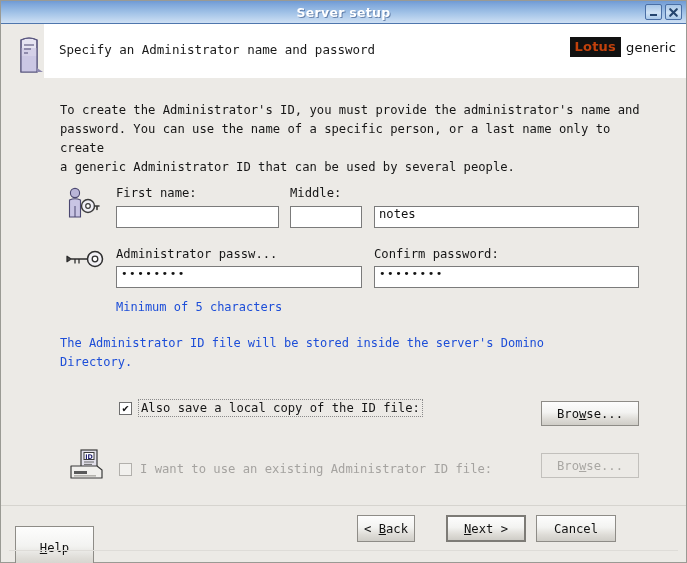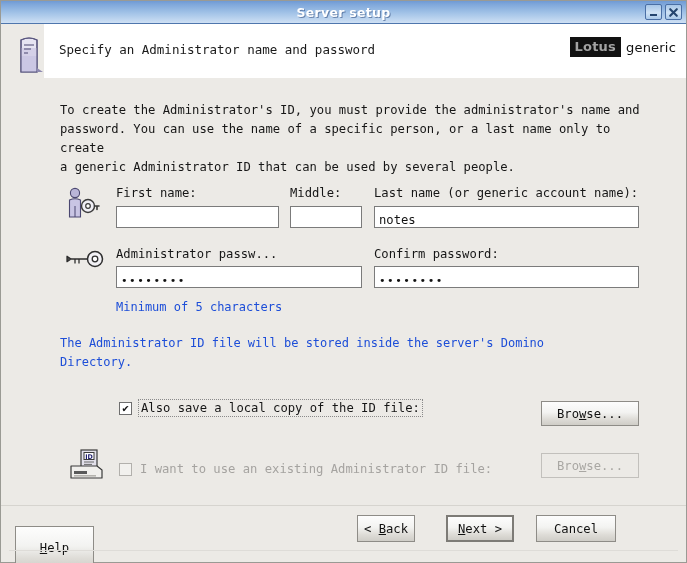--- a/index.html
+++ b/index.html
@@ -77,7 +77,7 @@
     font-size: 13px;
   }
   .lotus-mark {
-    background: #111111; color: #a3a3a3;
+    background: #111111; color: #c2410c;
     font-weight: bold;
     padding: 2px 5px 3px 5px;
     letter-spacing: 0.2px;

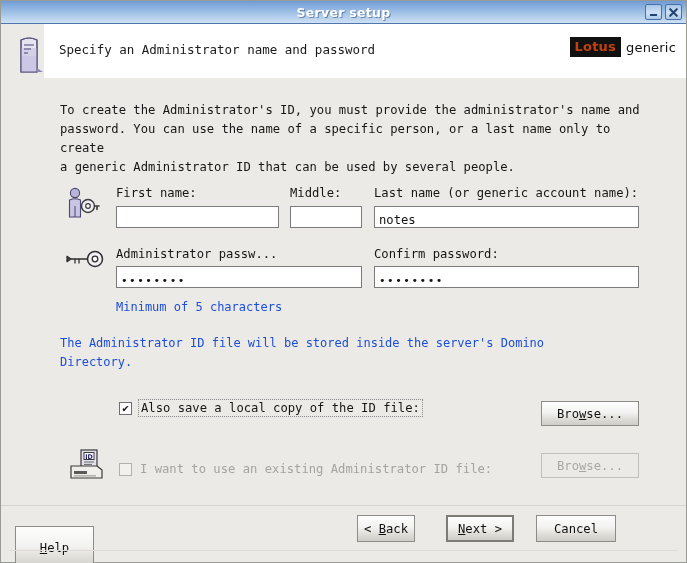--- a/index.html
+++ b/index.html
@@ -276,7 +276,6 @@
 
     <div class="fld-label" style="left:115px; top:101px;">First name:</div>
     <div class="fld-label" style="left:289px; top:101px;">Middle:</div>
-    <div class="fld-label" style="left:373px; top:101px;">Last name (or generic account name):</div>
 
     <div class="textbox" style="left:115px; top:121px; width:163px; height:22px;">
       <span class="val"></span>

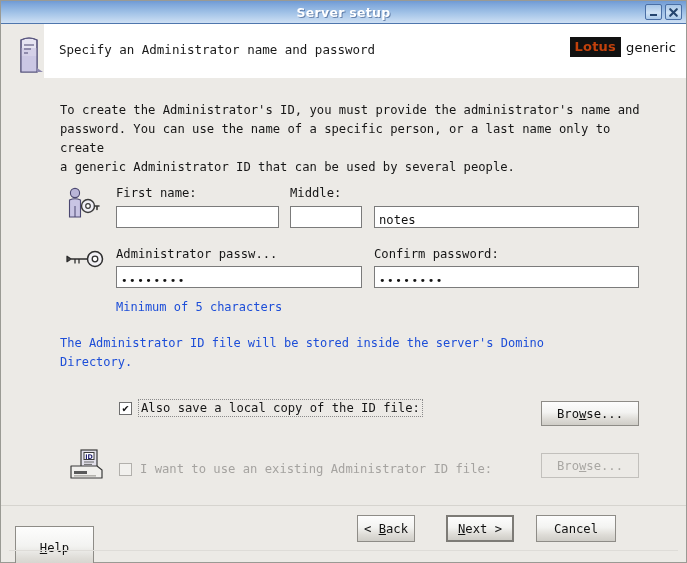--- a/index.html
+++ b/index.html
@@ -132,7 +132,7 @@
     font-size: 12.2px;
     color: #111111;
     padding: 0 4px;
-    display: flex; align-items: flex-end;
+    display: flex; align-items: flex-start;
     outline: none;
   }
   .textbox .val { letter-spacing: 0; }

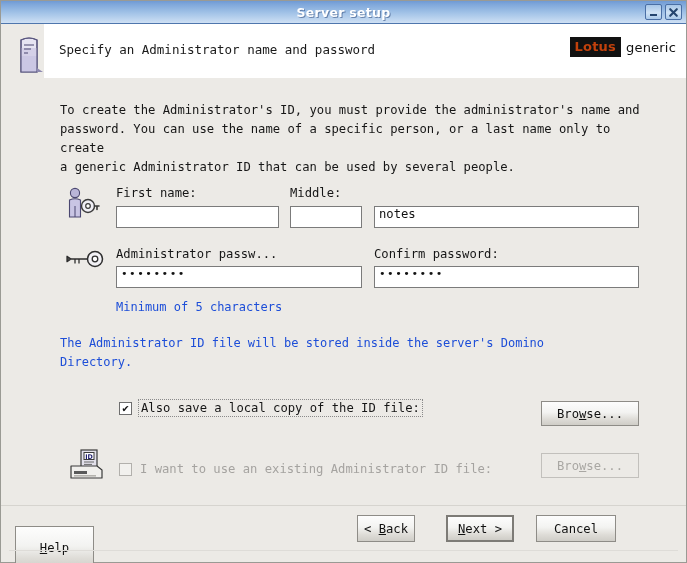--- a/index.html
+++ b/index.html
@@ -351,7 +351,7 @@
     <div class="btn" style="left:356px; top:9px; width:58px; height:27px;">
       <span>&lt; <u>B</u>ack</span>
     </div>
-    <div class="btn default" style="left:445px; top:9px; width:68px; height:27px;justify-content:center;">
+    <div class="btn default" style="left:445px; top:9px; width:80px; height:27px;justify-content:center;">
       <span><u>N</u>ext &gt;</span>
     </div>
     <div class="btn" style="left:535px; top:9px; width:80px; height:27px;">

